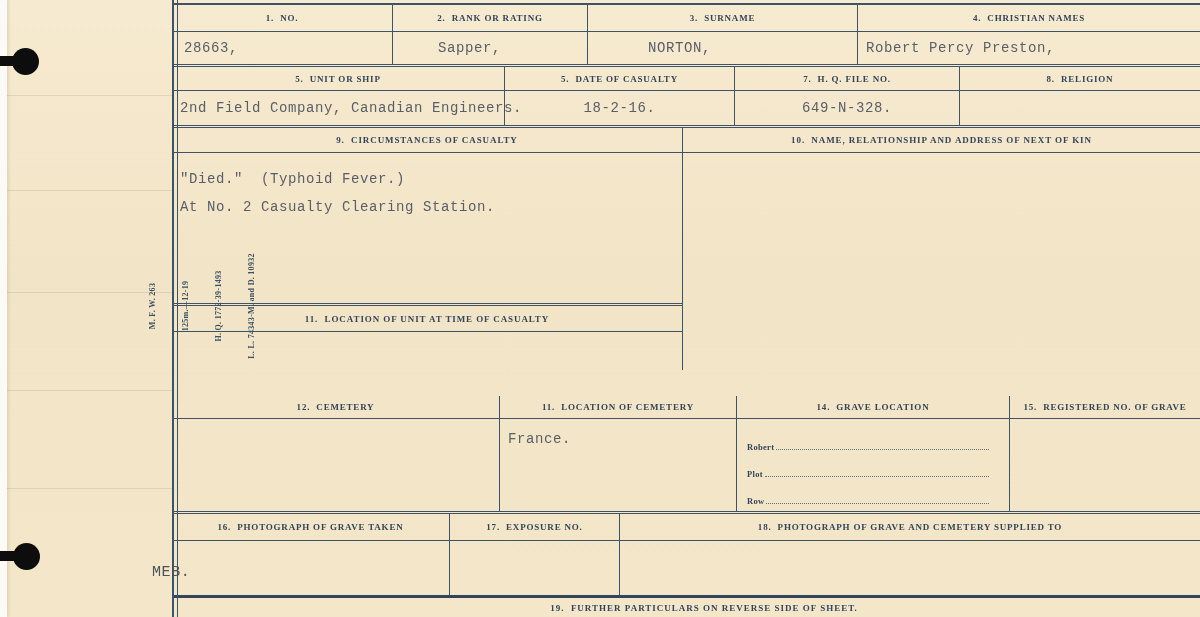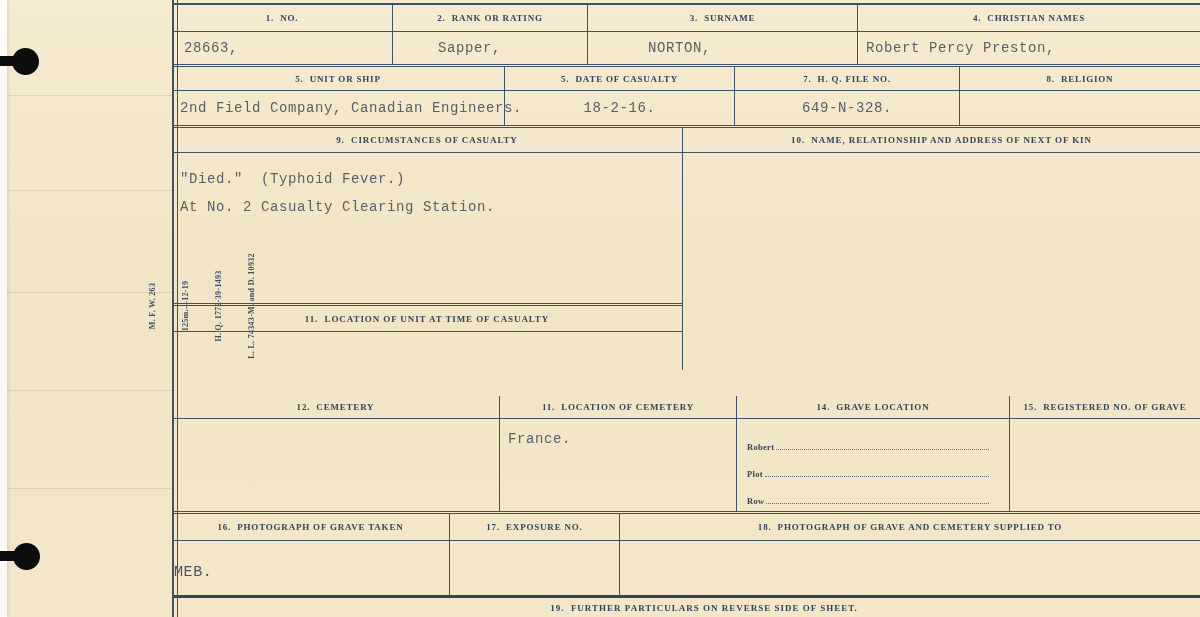--- a/index.html
+++ b/index.html
@@ -72,7 +72,7 @@
   .gline .glabel{font-size:8.5px;font-weight:700;color:var(--ink-dark);letter-spacing:0.3px;}
   .gline .leader{flex:1;border-bottom:1px dotted #5c6f83;margin:0 6px 2px 2px;}
 
-  .meb{position:absolute;left:174px;top:564px;font-size:15px;color:#4d535b;}
+  .meb{position:absolute;left:152px;top:564px;font-size:15px;color:#4d535b;}
 </style>
 </head>
 <body>

